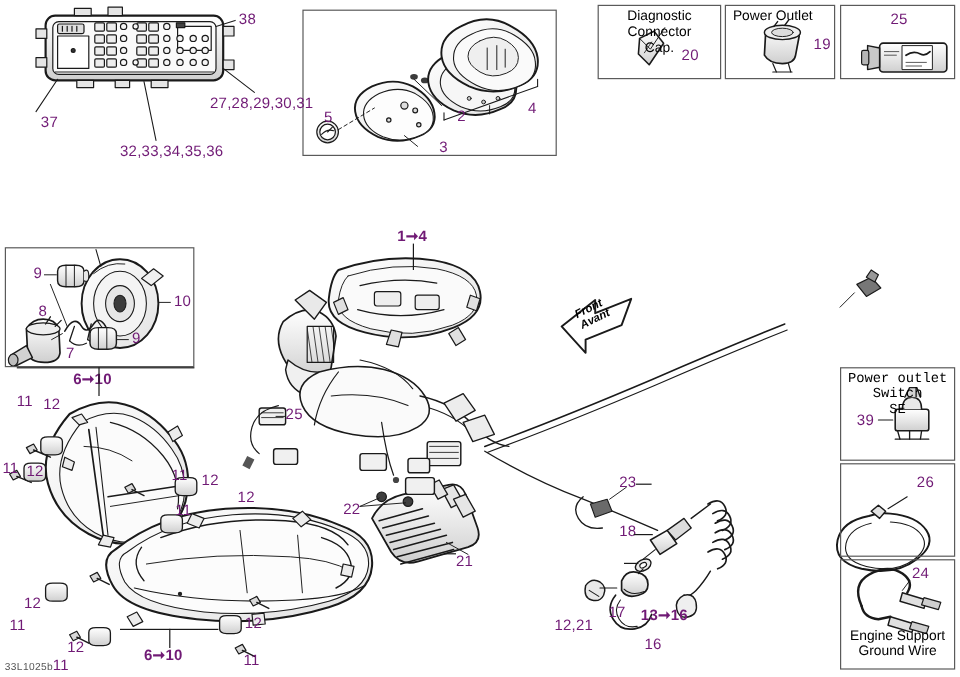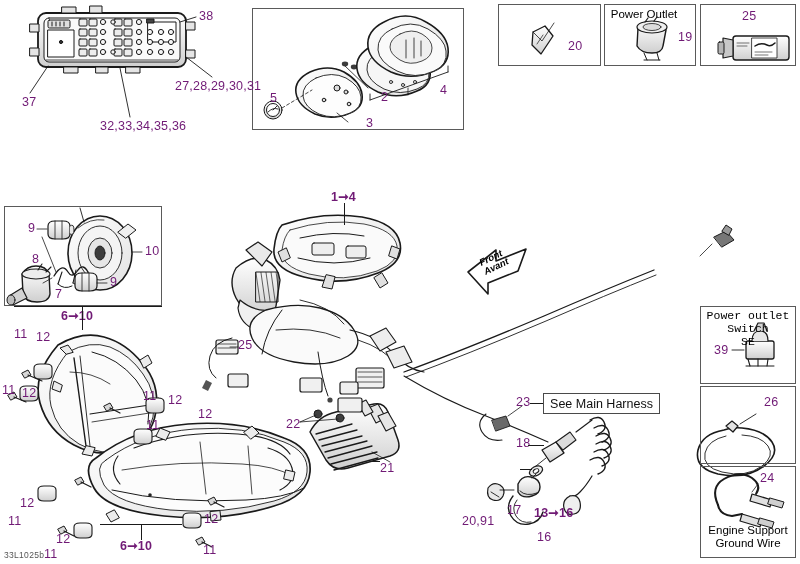--- a/index.html
+++ b/index.html
@@ -505,6 +505,8 @@
   <div class="box" style="left:700px;top:386px;width:96px;height:78px;"></div>
   <div class="box" style="left:700px;top:466px;width:96px;height:92px;"></div>
 
+  <div class="boxlabel" style="left:500px;top:8px;width:99px;">Diagnostic Connector
+Cap.</div>
   <div class="boxlabel" style="left:606px;top:8px;width:76px;">Power Outlet</div>
   <div class="boxlabel" style="left:702px;top:310px;width:92px;font-family:Liberation Mono, monospace;">Power outlet Switch
 SE</div>

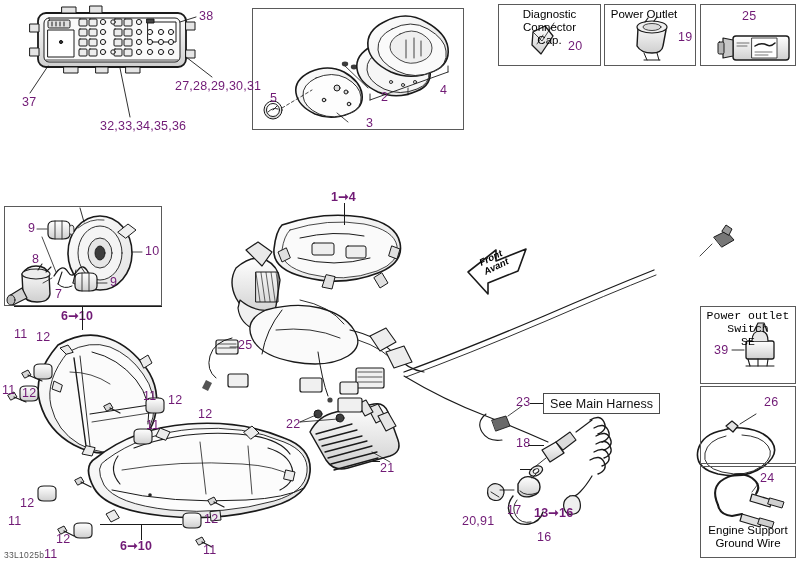--- a/index.html
+++ b/index.html
@@ -522,7 +522,7 @@
 
   <div class="lbl" style="left:199px;top:10px;">38</div>
   <div class="lbl" style="left:175px;top:80px;">27,28,29,30,31</div>
-  <div class="lbl" style="left:22px;top:96px;">37</div>
+  <div class="lbl" style="left:34px;top:96px;">37</div>
   <div class="lbl" style="left:100px;top:120px;">32,33,34,35,36</div>
 
   <div class="lbl" style="left:270px;top:92px;">5</div>

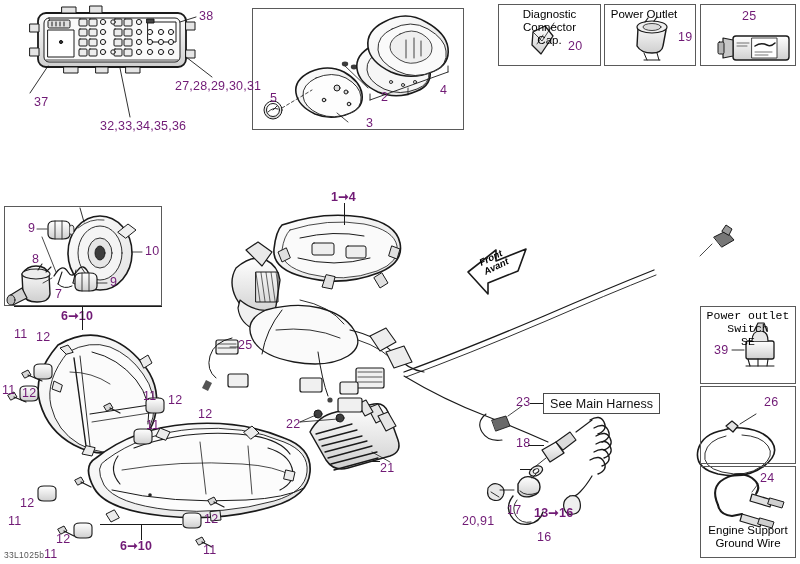--- a/index.html
+++ b/index.html
@@ -513,7 +513,6 @@
   <div class="boxlabel" style="left:702px;top:524px;width:92px;">Engine Support
 Ground Wire</div>
 
-  <div class="harnessbox" style="left:543px;top:393px;width:117px;height:21px;">See Main Harness</div>
 
   <div class="frontavant" style="left:481px;top:252px;">
     <span>Front</span><br>

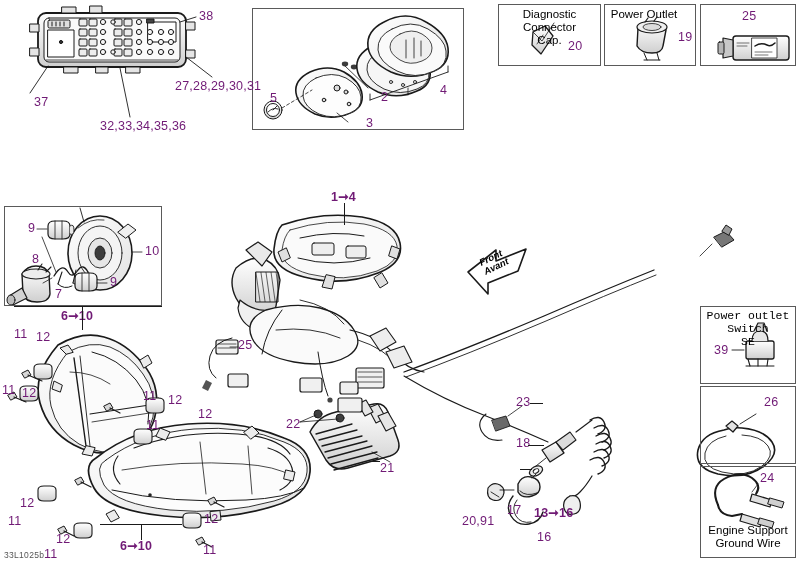--- a/index.html
+++ b/index.html
@@ -562,7 +562,7 @@
   <div class="lbl" style="left:507px;top:461px;margin-top:43px;">17</div>
   <div class="leader h" style="left:520px;top:469px;width:12px;"></div>
   <div class="lbl" style="left:537px;top:531px;">16</div>
-  <div class="lbl" style="left:462px;top:515px;">20,91</div>
+  <div class="lbl" style="left:462px;top:515px;">12,21</div>
 
   <div class="lbl" style="left:714px;top:344px;">39</div>
   <div class="lbl" style="left:764px;top:396px;">26</div>

